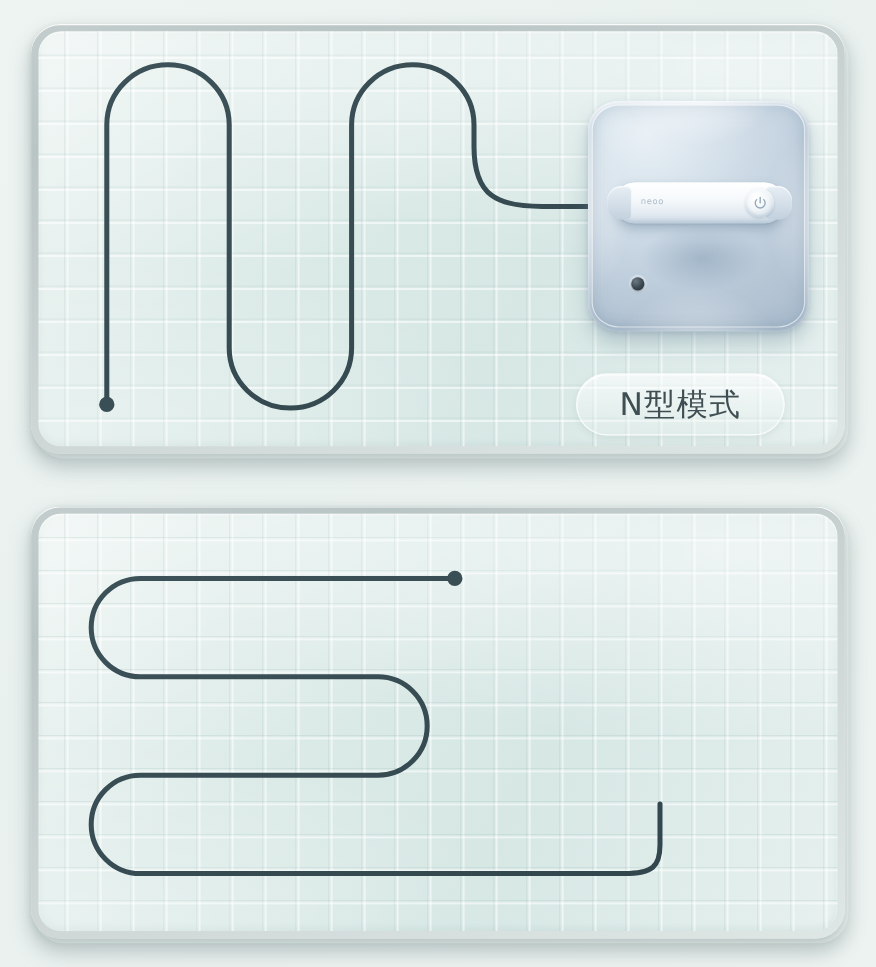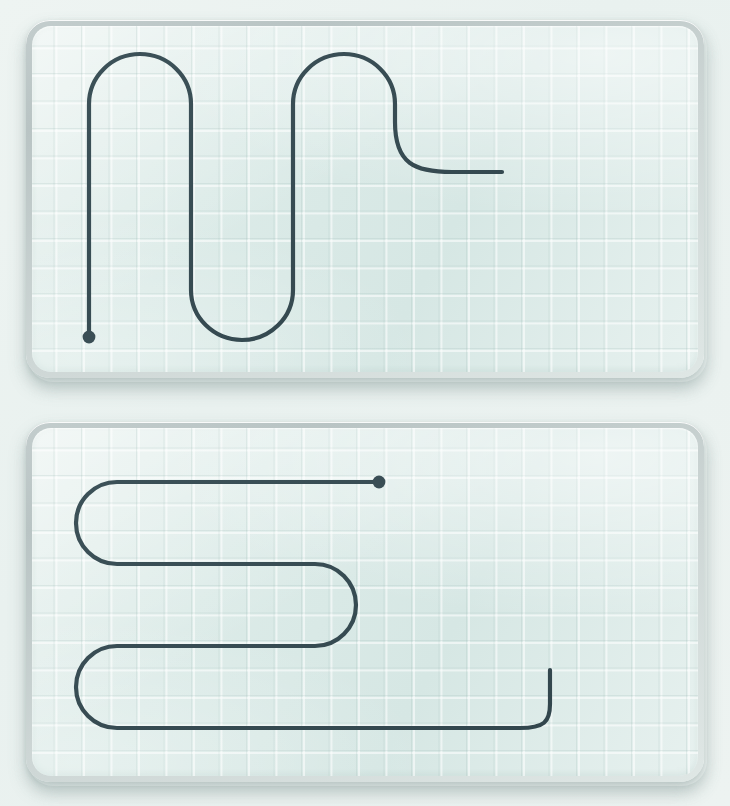--- a/index.html
+++ b/index.html
@@ -224,6 +224,26 @@
         <circle cx="57" cy="311" r="6.4" fill="#3a4e55"></circle>
       </svg>
 
+      <div class="robot" id="robot-n">
+        <div class="body-shell"></div>
+        <div class="body-edge"></div>
+        <div class="shade" style="left:30px;top:96px;width:130px;height:70px;"></div>
+
+        <div class="handle-h">
+          <div class="skirt"></div>
+          <div class="cap-l"></div>
+          <div class="cap-r"></div>
+          <span class="brandmark brand-h">neoo</span>
+          <div class="pwr pwr-h">
+            <svg width="13" height="13" viewBox="0 0 24 24" fill="none" stroke="#94a8b8" stroke-width="2.1" stroke-linecap="round">
+              <path d="M12 3 L12 11"></path>
+              <path d="M6.6 6.2 A7.6 7.6 0 1 0 17.4 6.2"></path>
+            </svg>
+          </div>
+        </div>
+
+        <div class="sensor" id="sensor-n"></div>
+      </div>
 
     </div>
   </div>

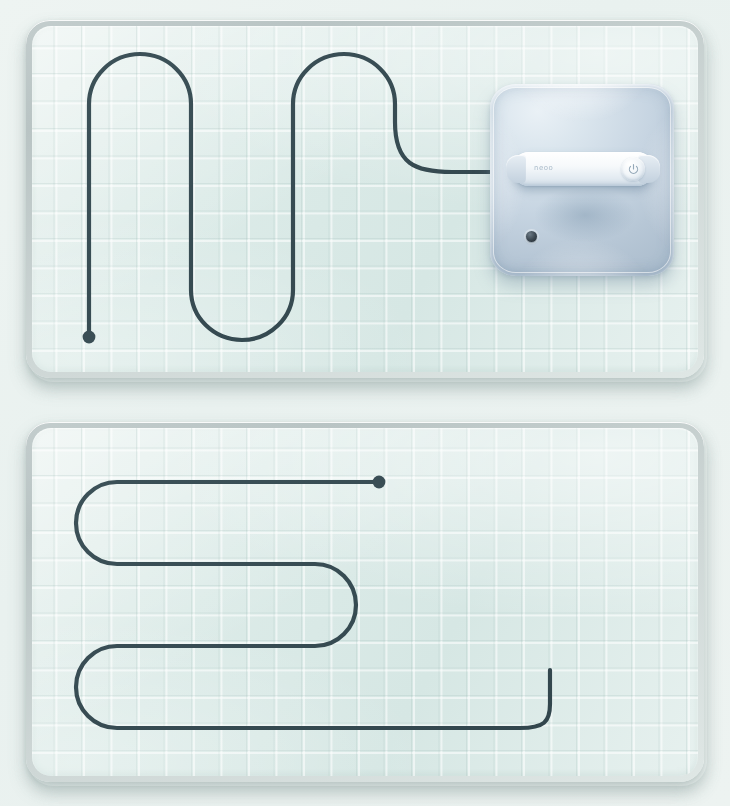--- a/index.html
+++ b/index.html
@@ -245,6 +245,9 @@
         <div class="sensor" id="sensor-n"></div>
       </div>
 
+      <div class="pill" id="pill-n">
+        <span>N型模式</span>
+      </div>
     </div>
   </div>
 

